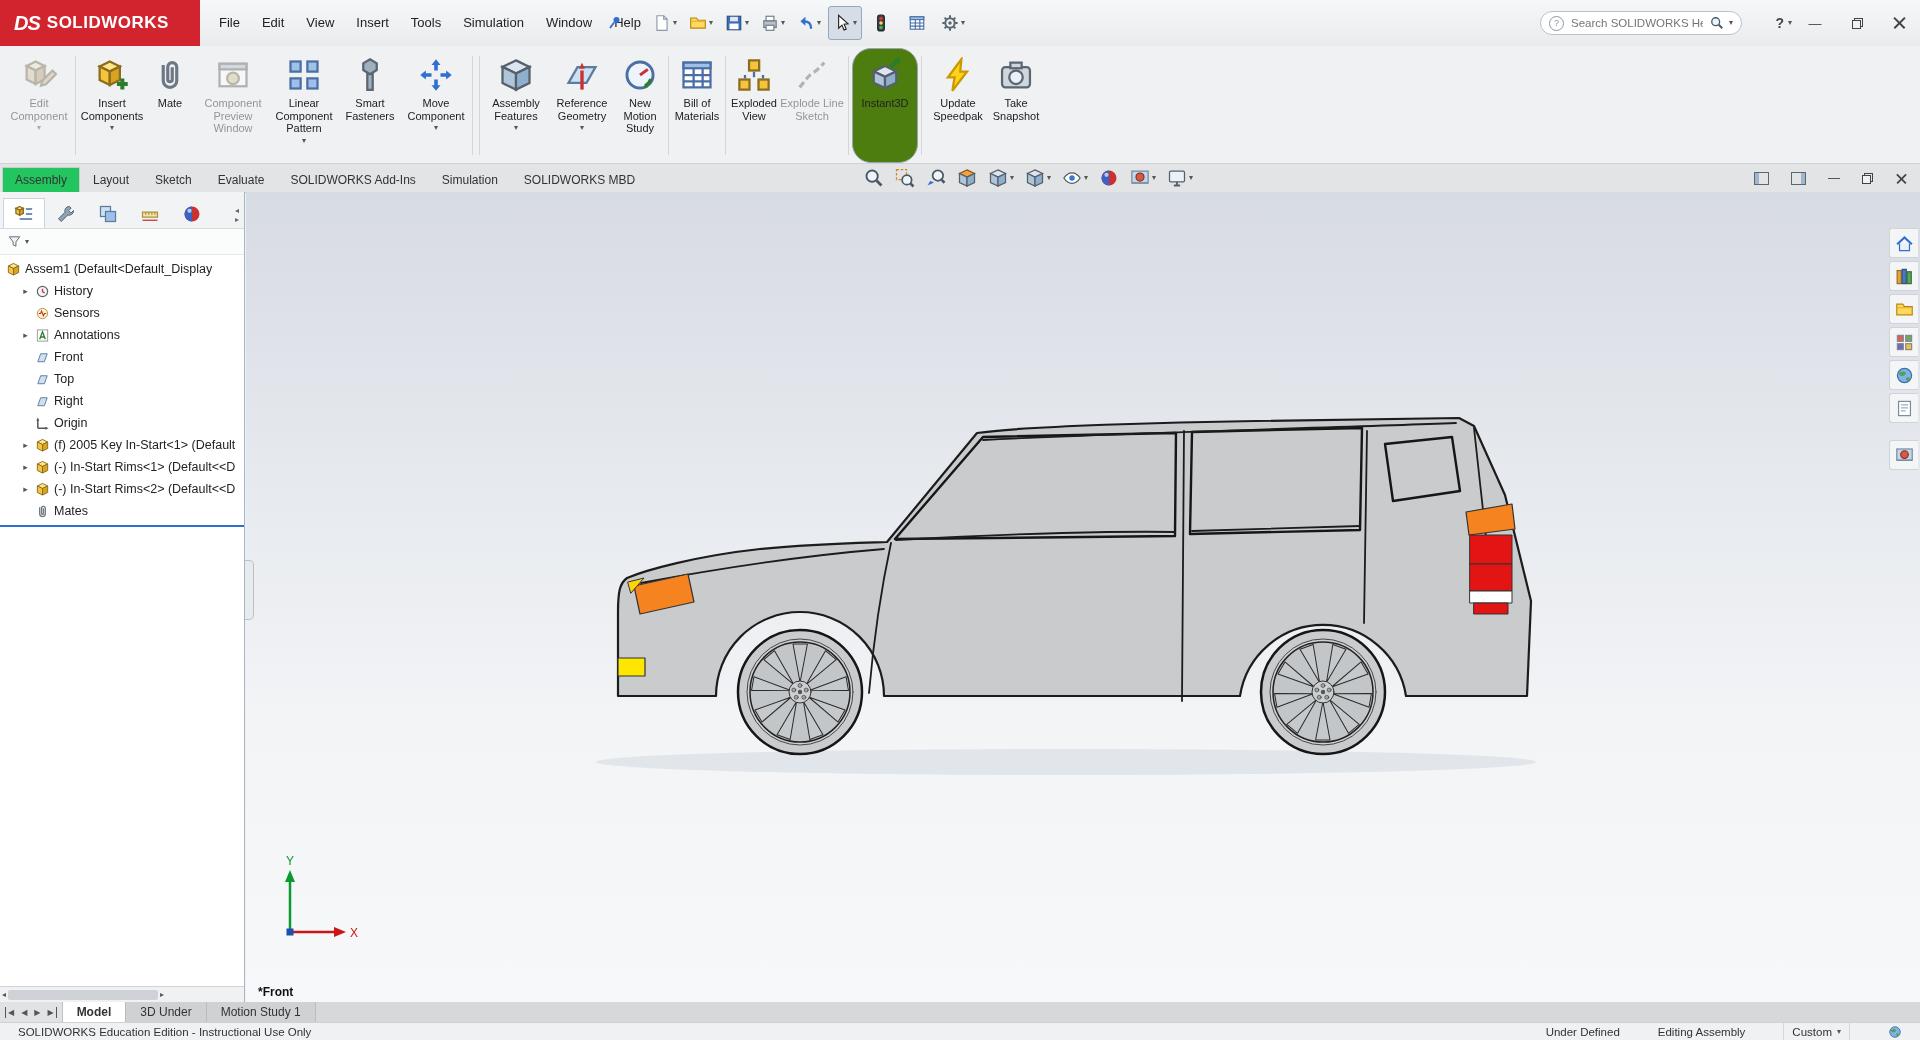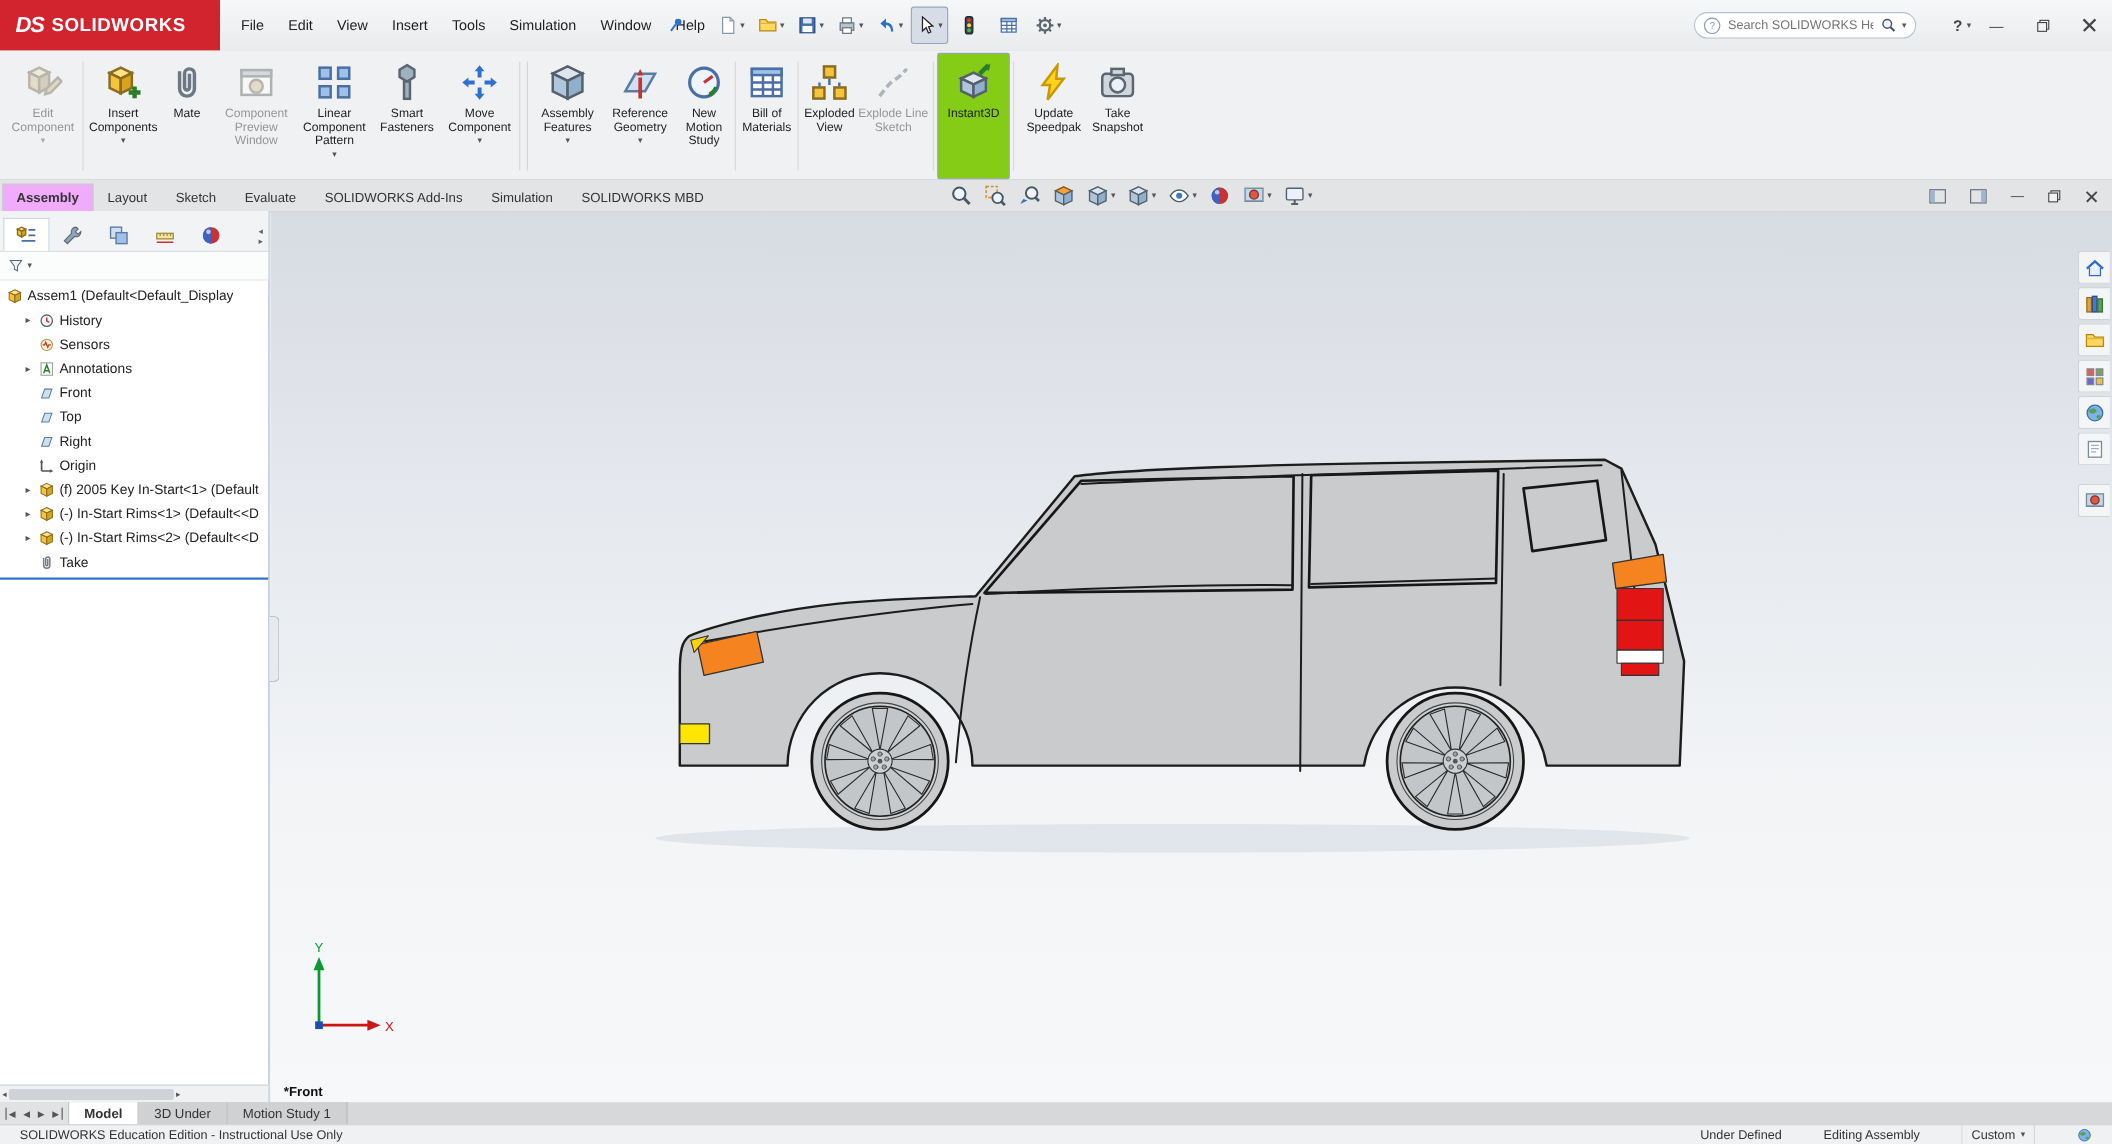--- a/index.html
+++ b/index.html
@@ -41,7 +41,7 @@
   .rbtn.small{width:50px;}
   .rbtn.wide{width:76px;}
   .rbtn.disabled{opacity:.45;filter:grayscale(.7);}
-  .rbtn.active{background:#84cc16;border-color:#98a4b2;}
+  .rbtn.active{background:#4d7c0f;border-color:#98a4b2;border-radius:19px;}
   .ric{width:36px;height:36px;flex:none;}
   .rlabel{font-size:11px;line-height:12.5px;text-align:center;margin-top:4px;color:#222;}
   .rarrow{margin-top:2px;}

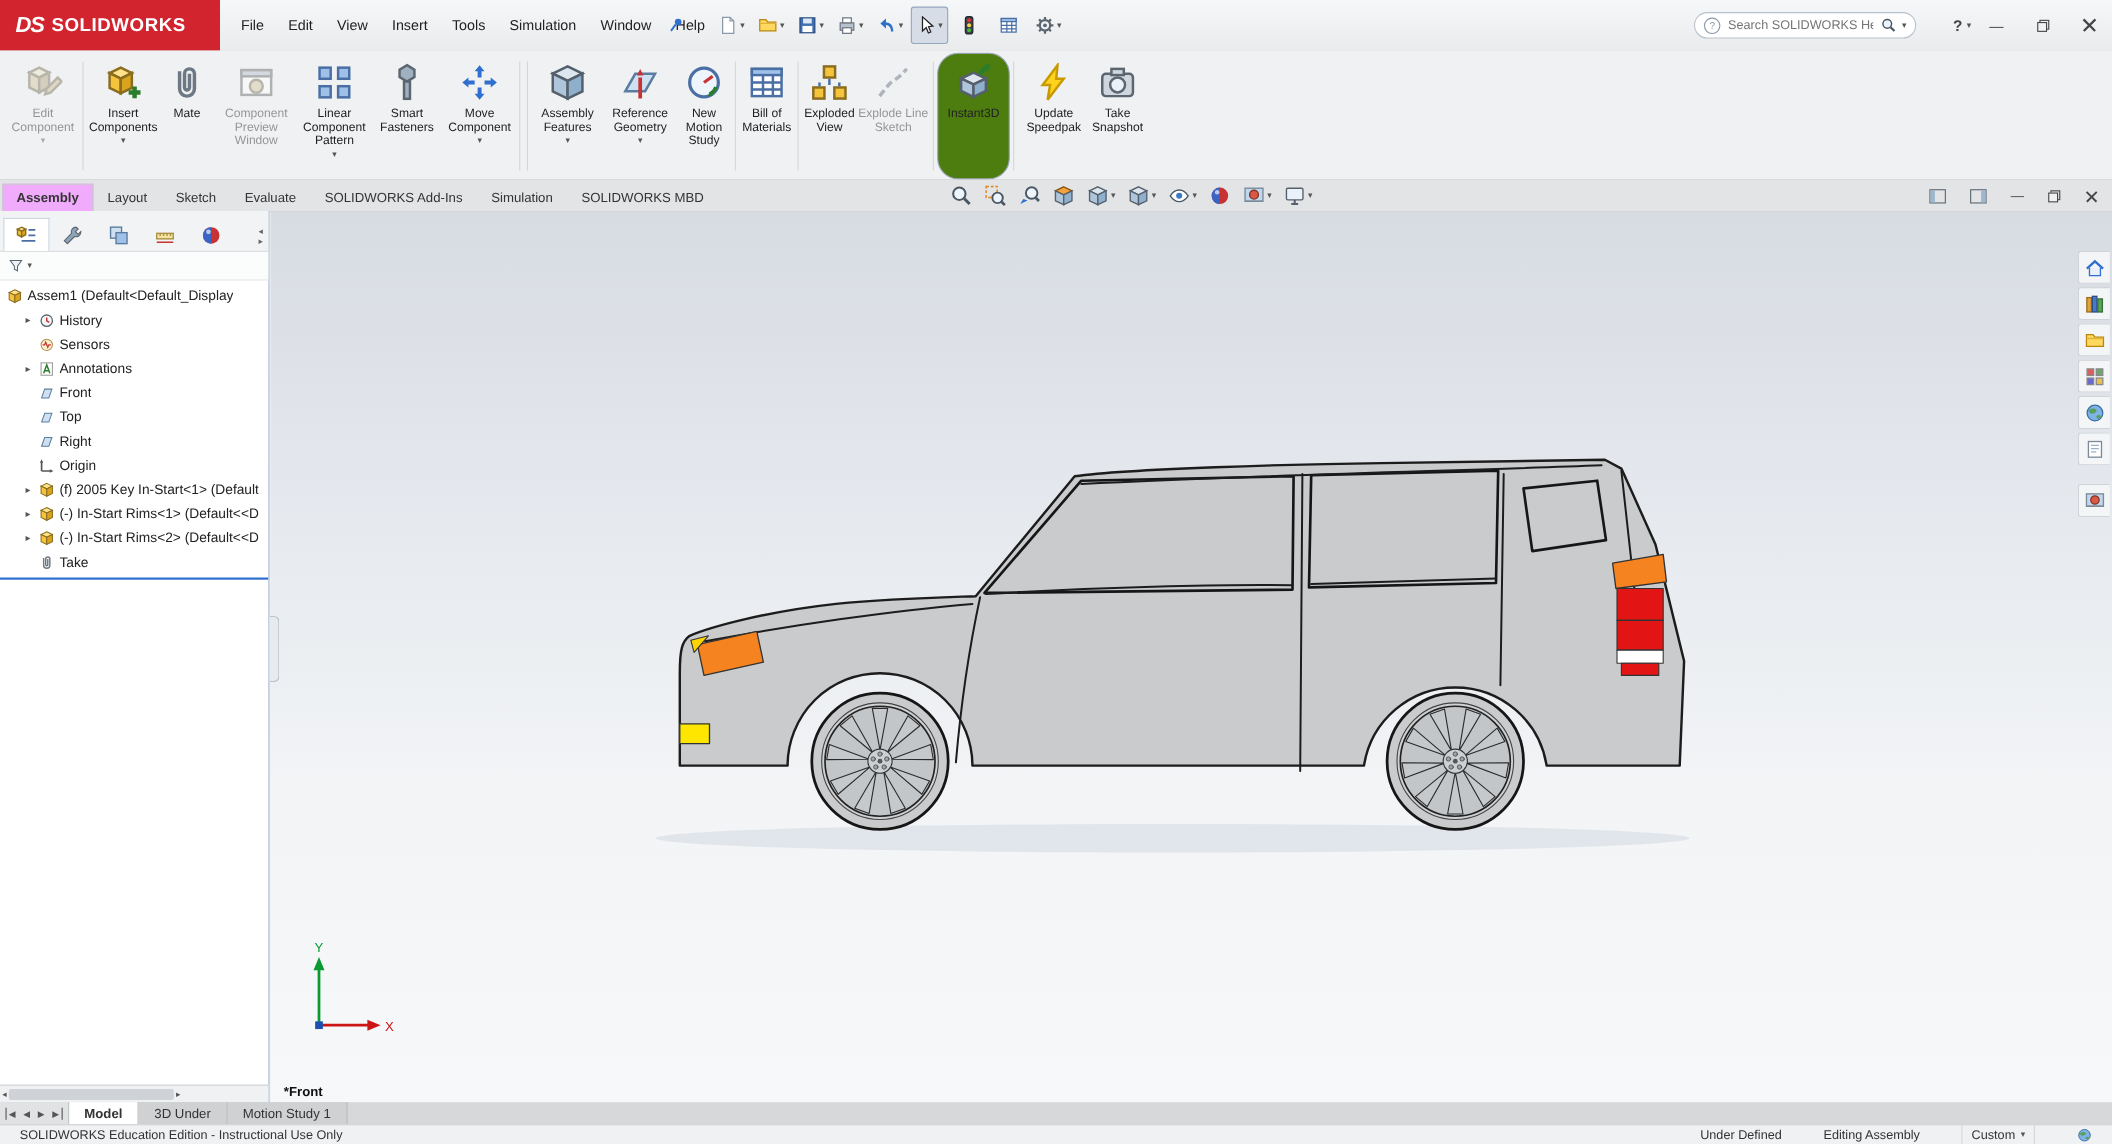--- a/index.html
+++ b/index.html
@@ -50,7 +50,7 @@
   #cmdrow{position:absolute;top:164px;left:0;right:0;height:28px;background:#e2e4e6;border-bottom:1px solid #c9cbcd;}
   .ctabs{position:absolute;left:2px;bottom:0;display:flex;align-items:flex-end;}
   .ctab{padding:5px 12px 5px;font-size:12px;color:#333;border:1px solid transparent;border-bottom:none;}
-  .ctab.active{background:#f0abfc;border-color:#c9cbcd;font-weight:bold;}
+  .ctab.active{background:#22c55e;border-color:#c9cbcd;font-weight:normal;}
   .headsup{position:absolute;left:862px;top:0;height:28px;display:flex;align-items:center;gap:7px;}
   .hu-btn{display:flex;align-items:center;gap:2px;padding:2px;border-radius:2px;}
   .hu-ic{width:20px;height:20px;}

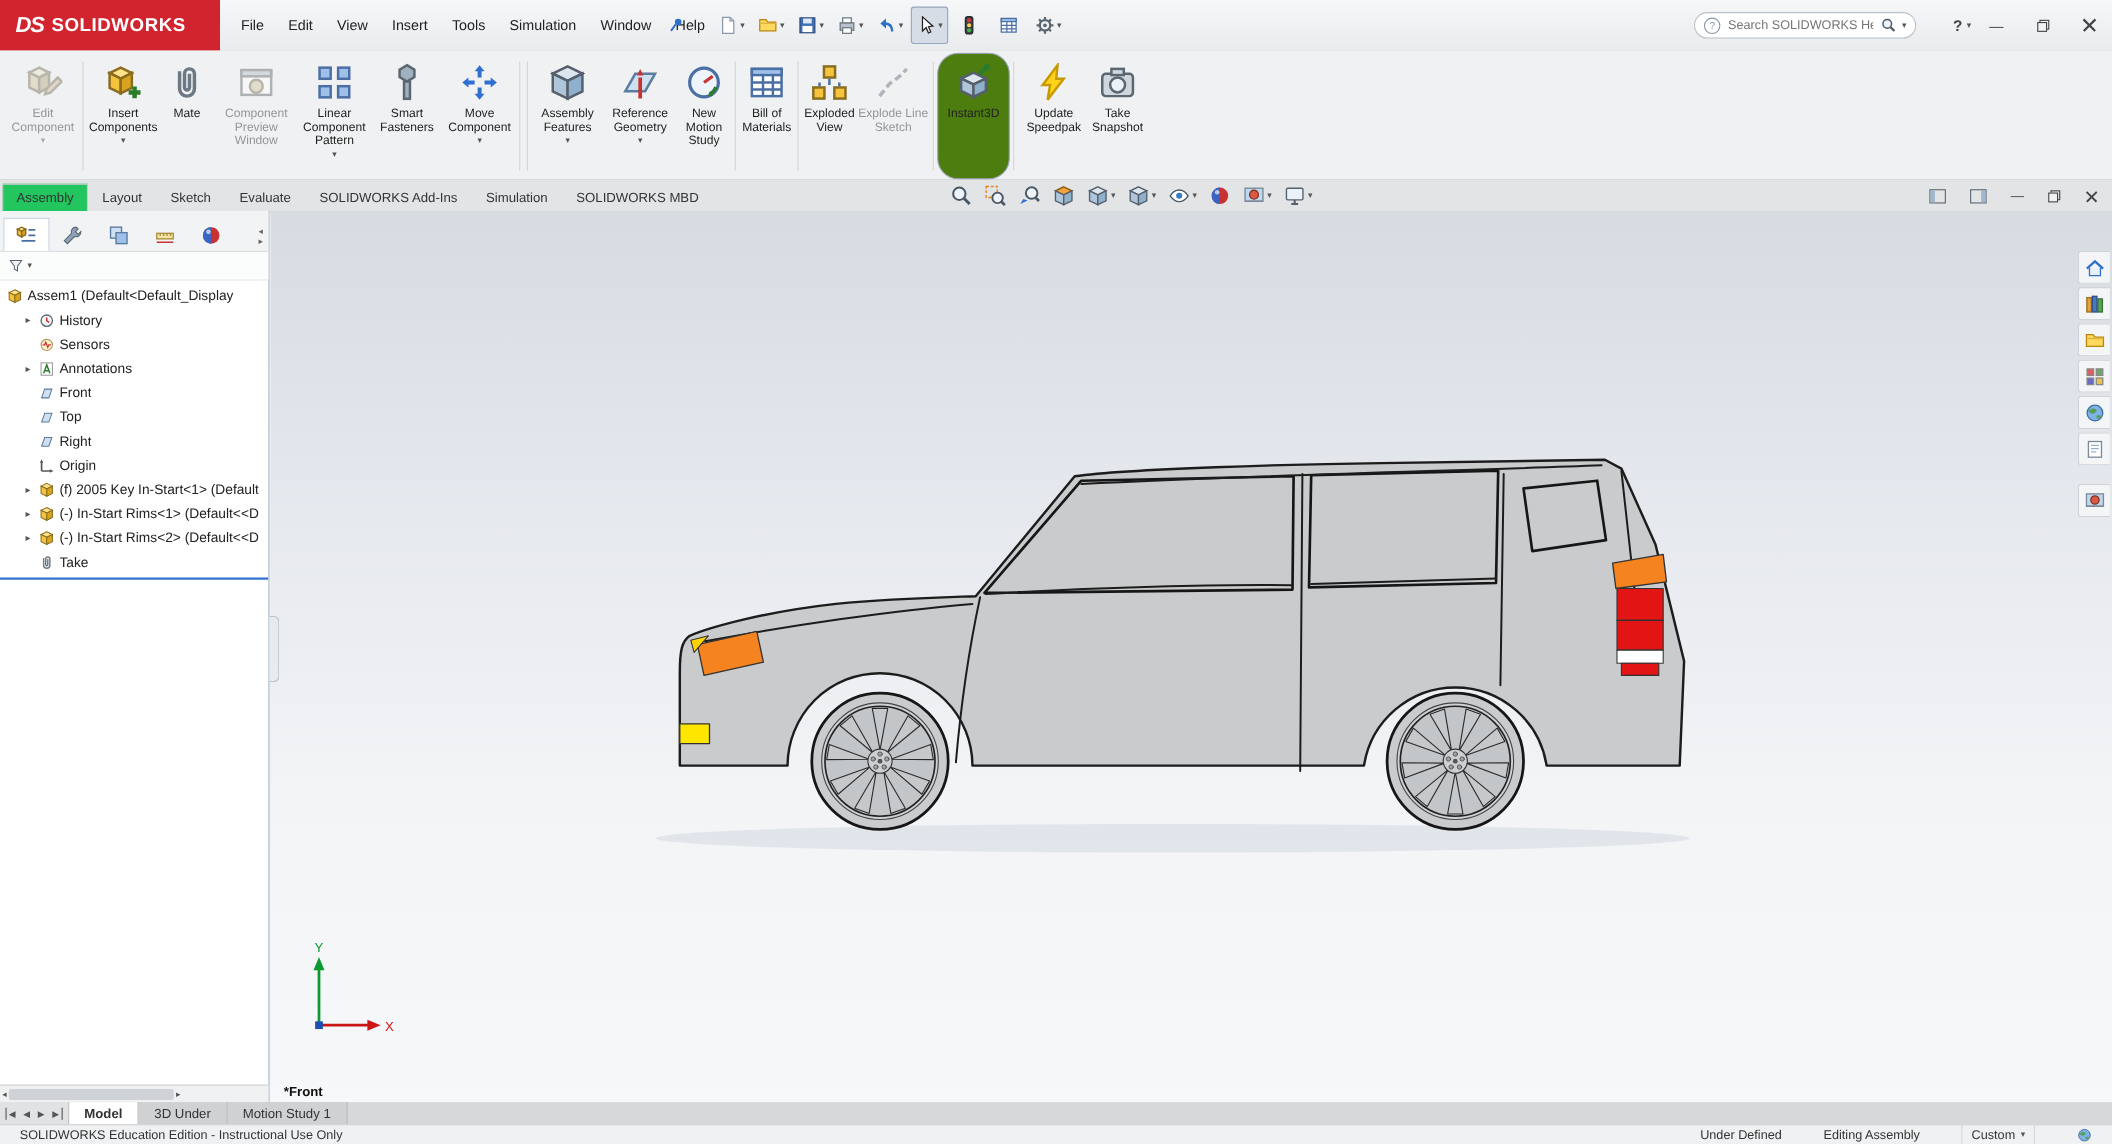--- a/index.html
+++ b/index.html
@@ -763,7 +763,7 @@
       <svg class="tic">
             <use href="#s-clip"></use>
           </svg>
-      <span class="tlabel">Take</span>
+      <span class="tlabel">Mates</span>
     </div>
     <div class="rollback"></div>
   </div>

